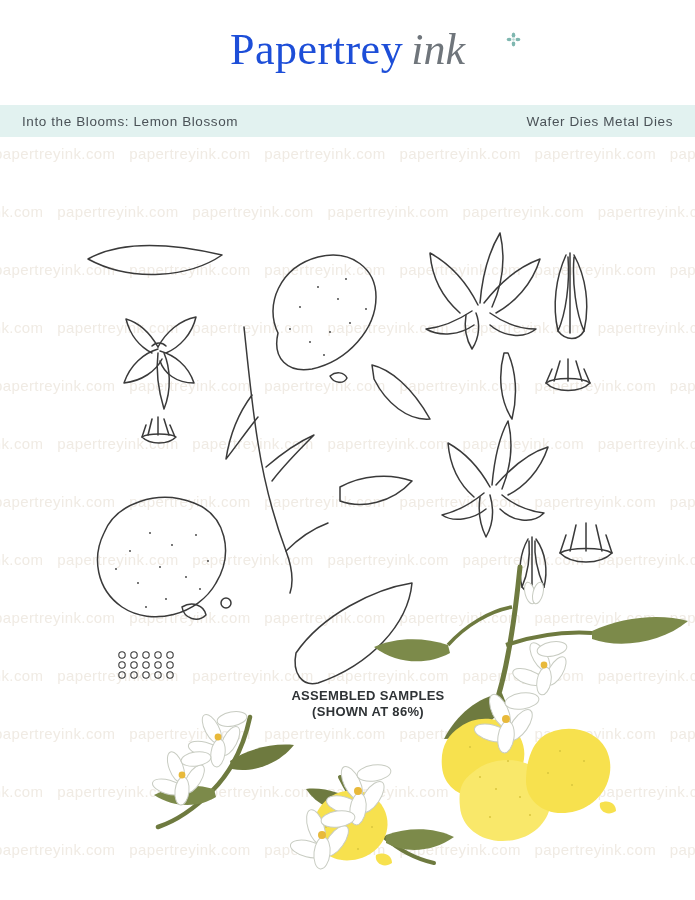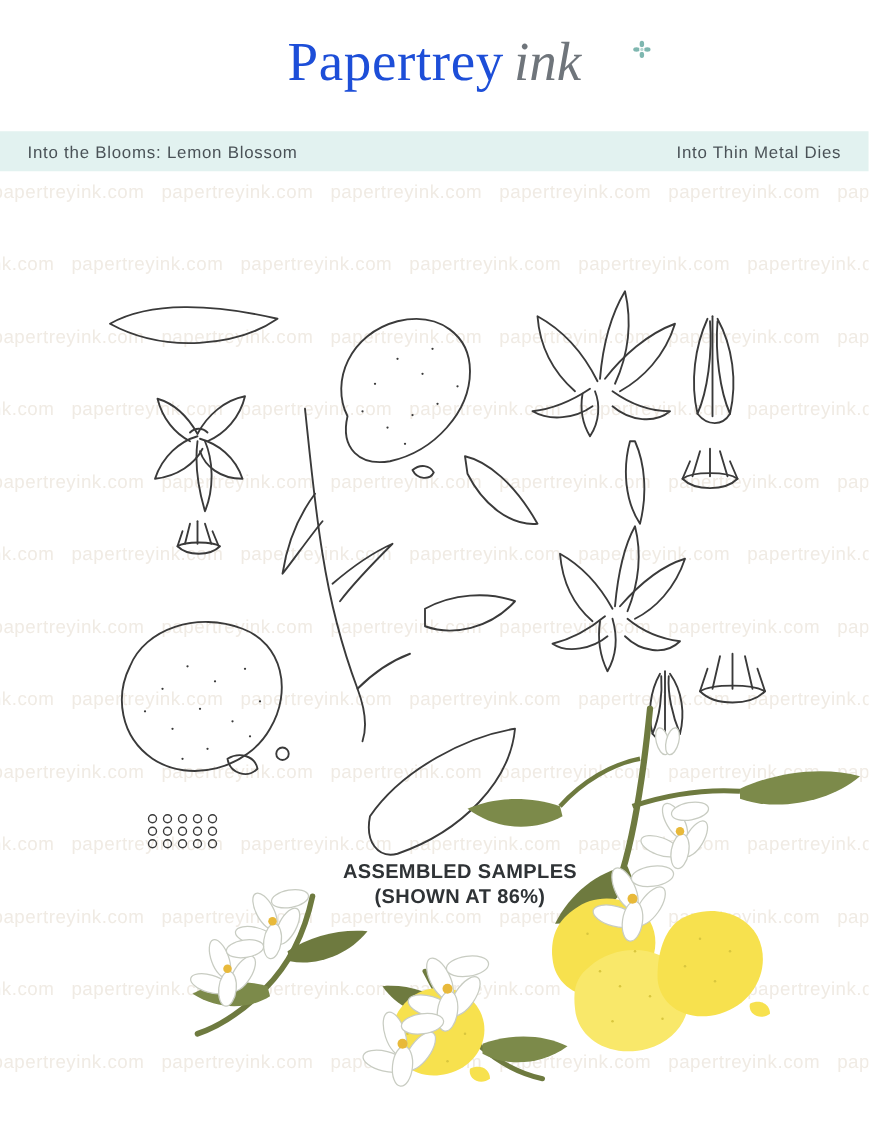--- a/index.html
+++ b/index.html
@@ -145,7 +145,7 @@
 
   <div class="titlebar">
     <span class="title-left">Into the Blooms: Lemon Blossom</span>
-    <span class="title-right">Into Thin Metal Dies</span>
+    <span class="title-right">Wafer Dies Metal Dies</span>
   </div>
 
   <div class="watermarks">

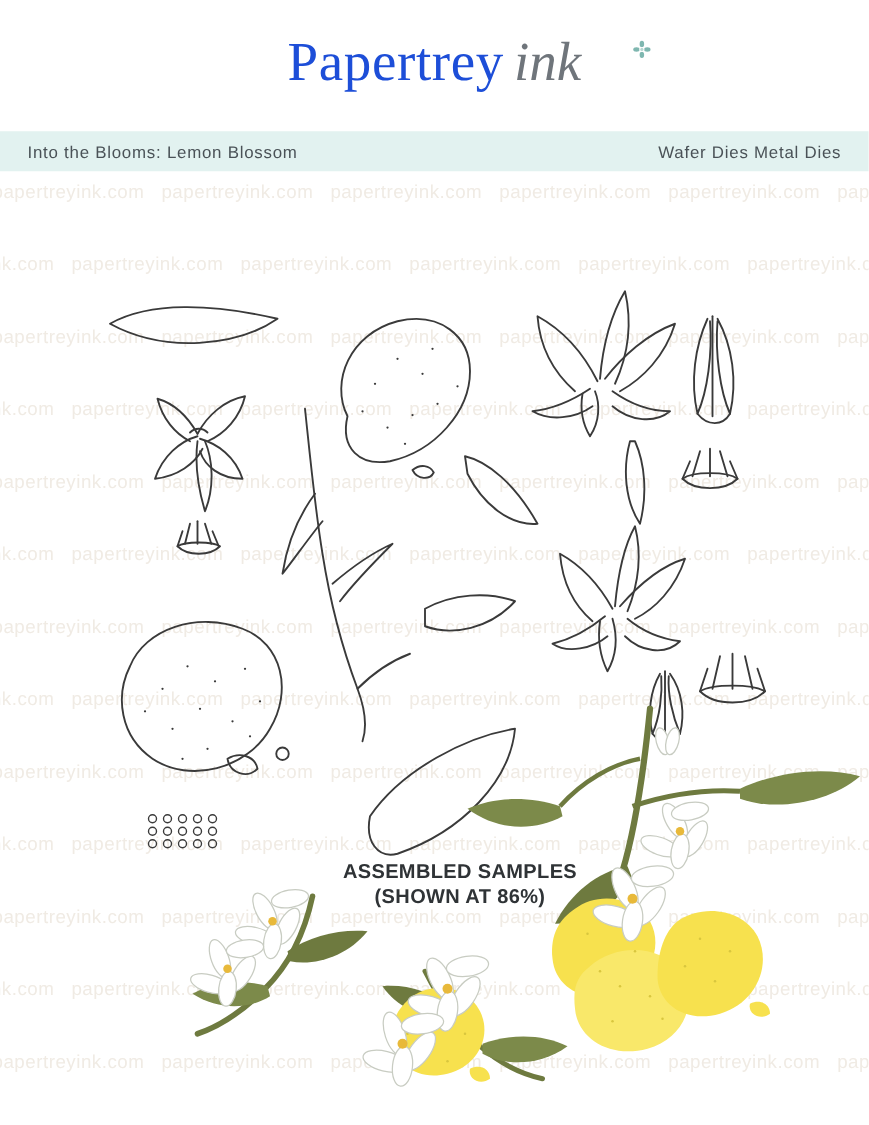--- a/index.html
+++ b/index.html
@@ -118,7 +118,7 @@
     line-height: 1.25;
   }
   .samples-caption div {
-    font-size: 16px;
+    font-size: 13px;
     font-weight: bold;
     color: #2f3336;
     letter-spacing: 0.3px;

